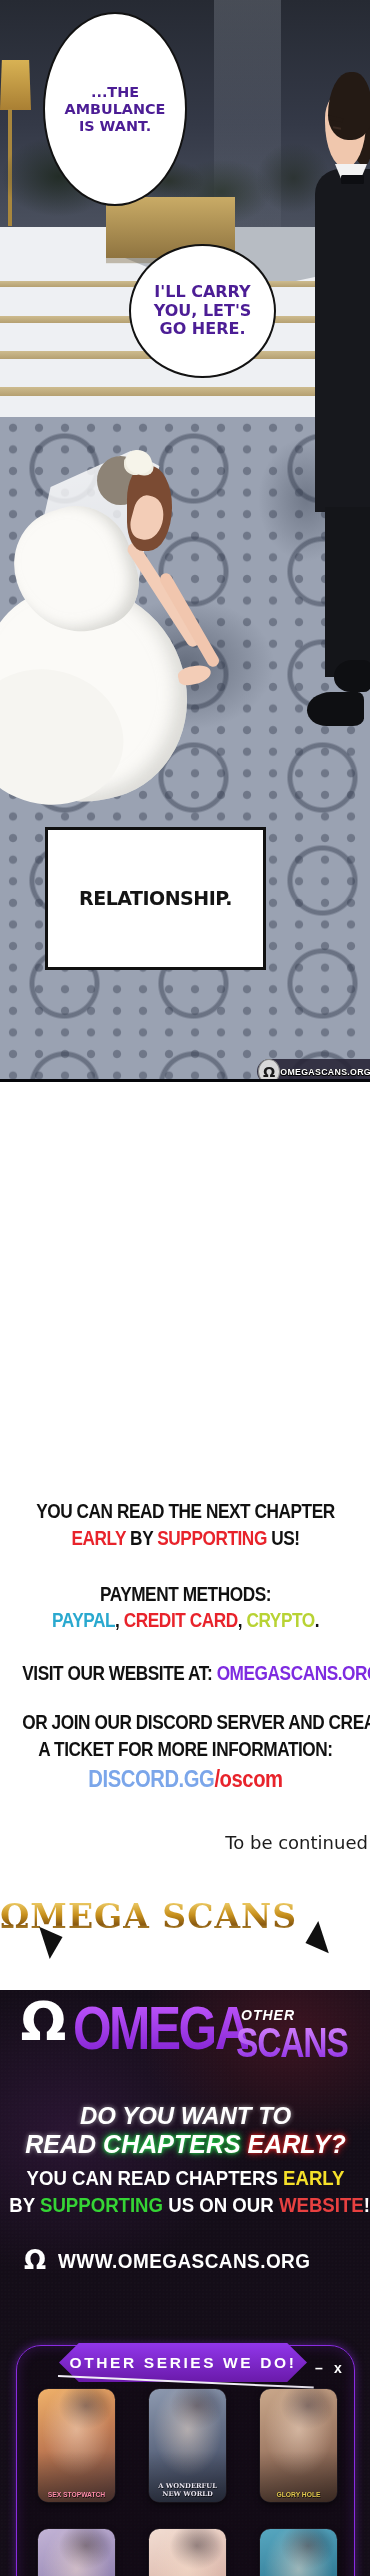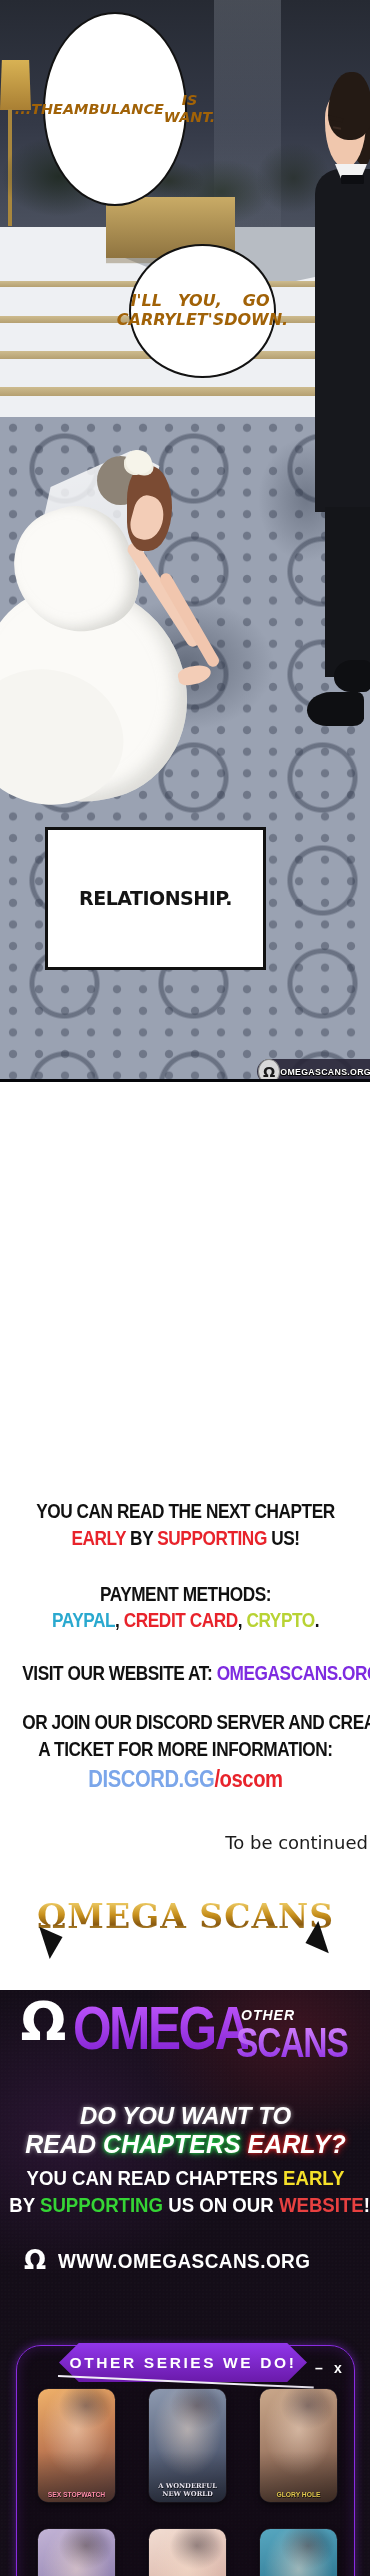--- a/index.html
+++ b/index.html
@@ -88,8 +88,8 @@
 
   
   .bubble{position:absolute;background:#ffffff;border:2.1px solid #121212;border-radius:50%;
-     display:flex;flex-direction:row;justify-content:center;align-items:center;text-align:center;
-     font-weight:bold;color:#a16207;font-family:"DejaVu Sans",sans-serif;font-style:italic;}
+     display:flex;flex-direction:column;justify-content:center;align-items:center;text-align:center;
+     font-weight:bold;color:#4c1d95;font-family:"DejaVu Sans",sans-serif;}
   .bubble1{left:43px;top:12.4px;width:140px;height:190px;font-size:14.4px;line-height:1.18;}
   .bubble2{left:129px;top:244px;width:143px;height:130px;font-size:16px;line-height:1.18;}
   .caption-box{position:absolute;left:45px;top:827px;width:215px;height:137px;background:#ffffff;

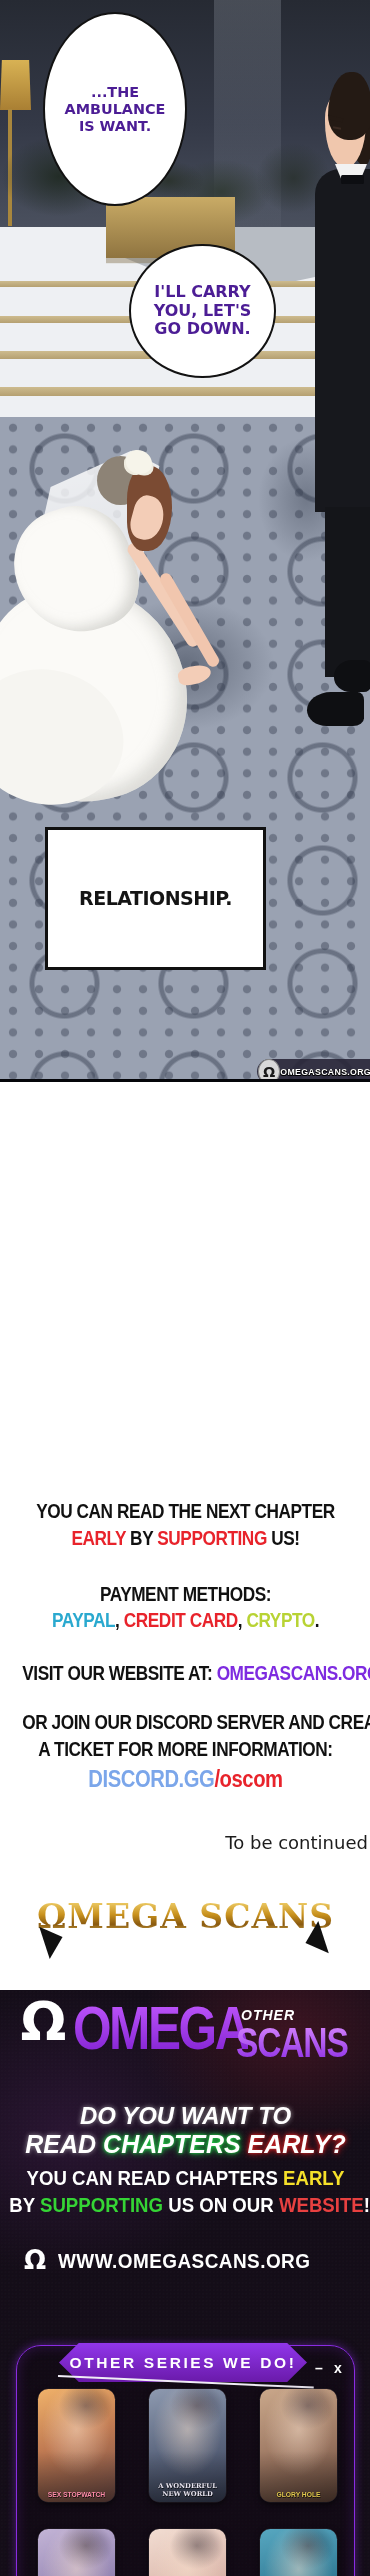--- a/index.html
+++ b/index.html
@@ -248,7 +248,7 @@
     <div class="bubble bubble2">
       <div>I'LL CARRY</div>
       <div>YOU, LET'S</div>
-      <div>GO DOWN.</div>
+      <div>GO HERE.</div>
     </div>
     <div class="caption-box">
       <div>RELATIONSHIP.</div>

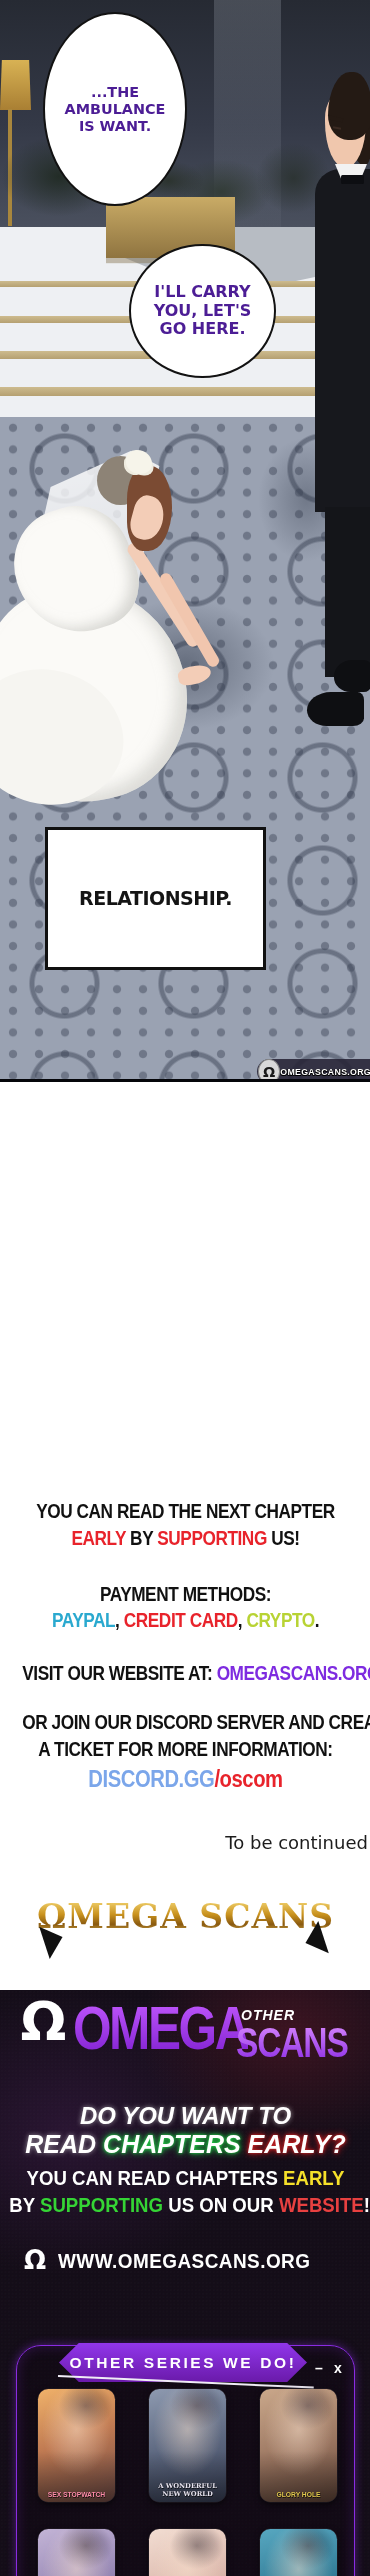--- a/index.html
+++ b/index.html
@@ -115,7 +115,7 @@
      font-family:"DejaVu Sans",sans-serif;}
 
   
-  .gold-title{position:absolute;left:0;top:1897px;width:371px;text-align:center;
+  .gold-title{position:absolute;left:0;top:1897px;width:371px;
      font-family:"DejaVu Serif",serif;font-weight:bold;font-size:33px;letter-spacing:1px;
      background:linear-gradient(180deg,#f6d978 5%,#c9921e 45%,#8a5a10 70%,#e8c25a 100%);
      -webkit-background-clip:text;background-clip:text;color:transparent;white-space:nowrap;}

